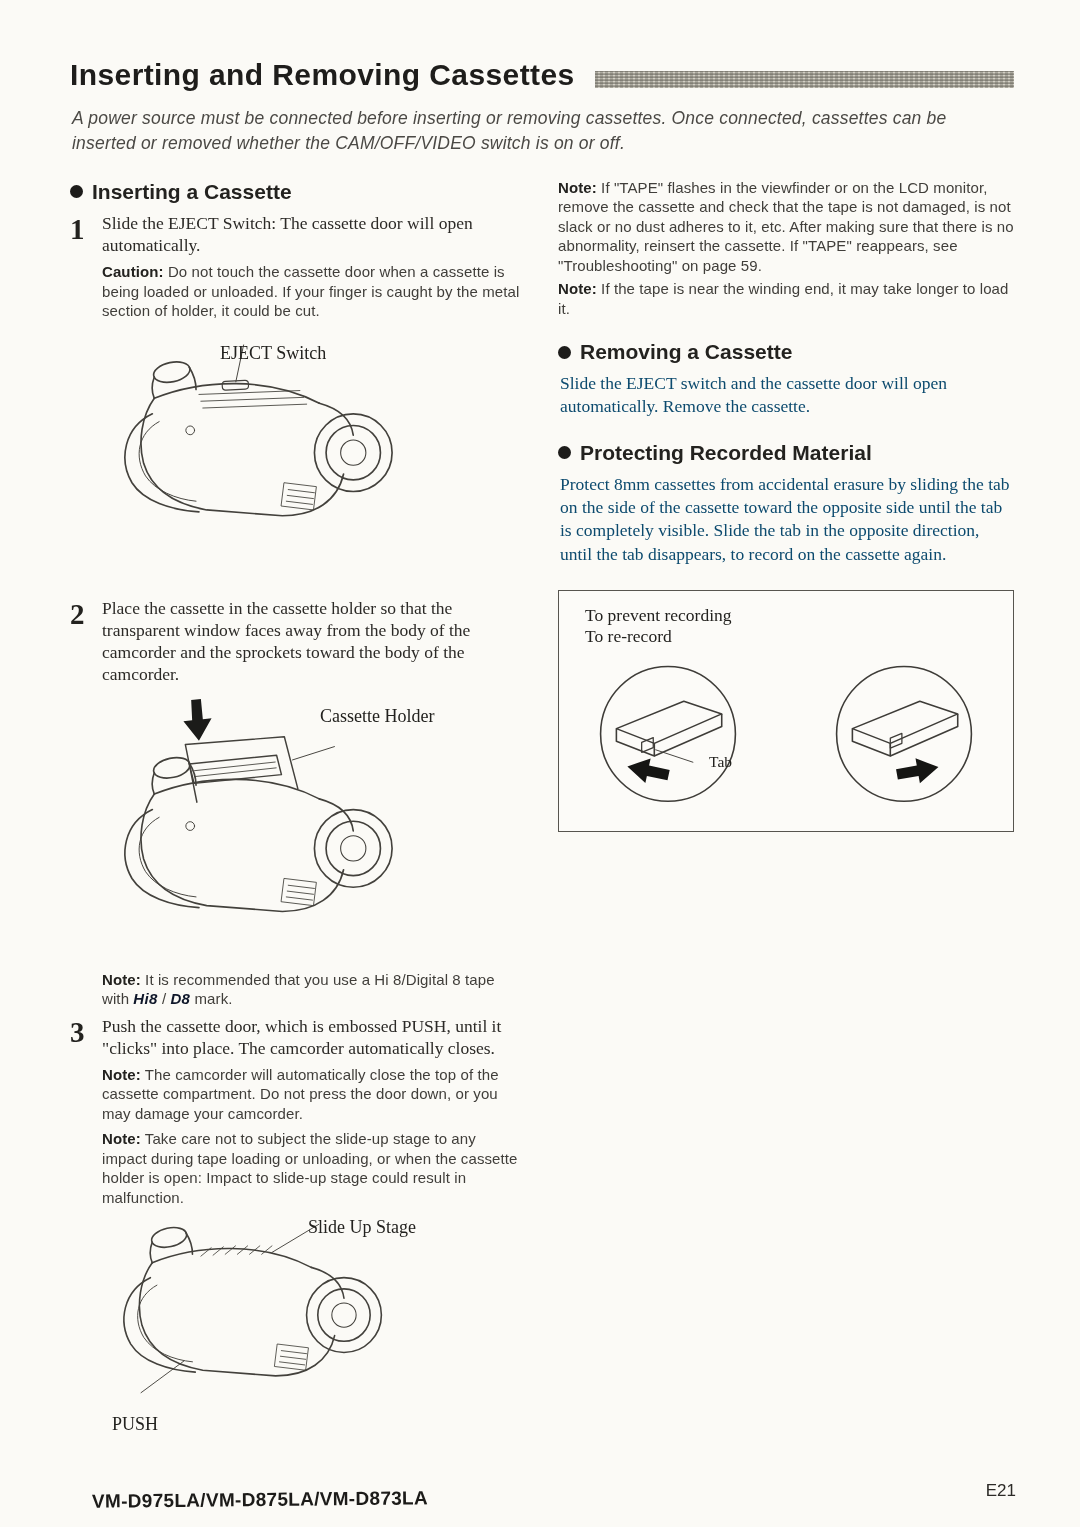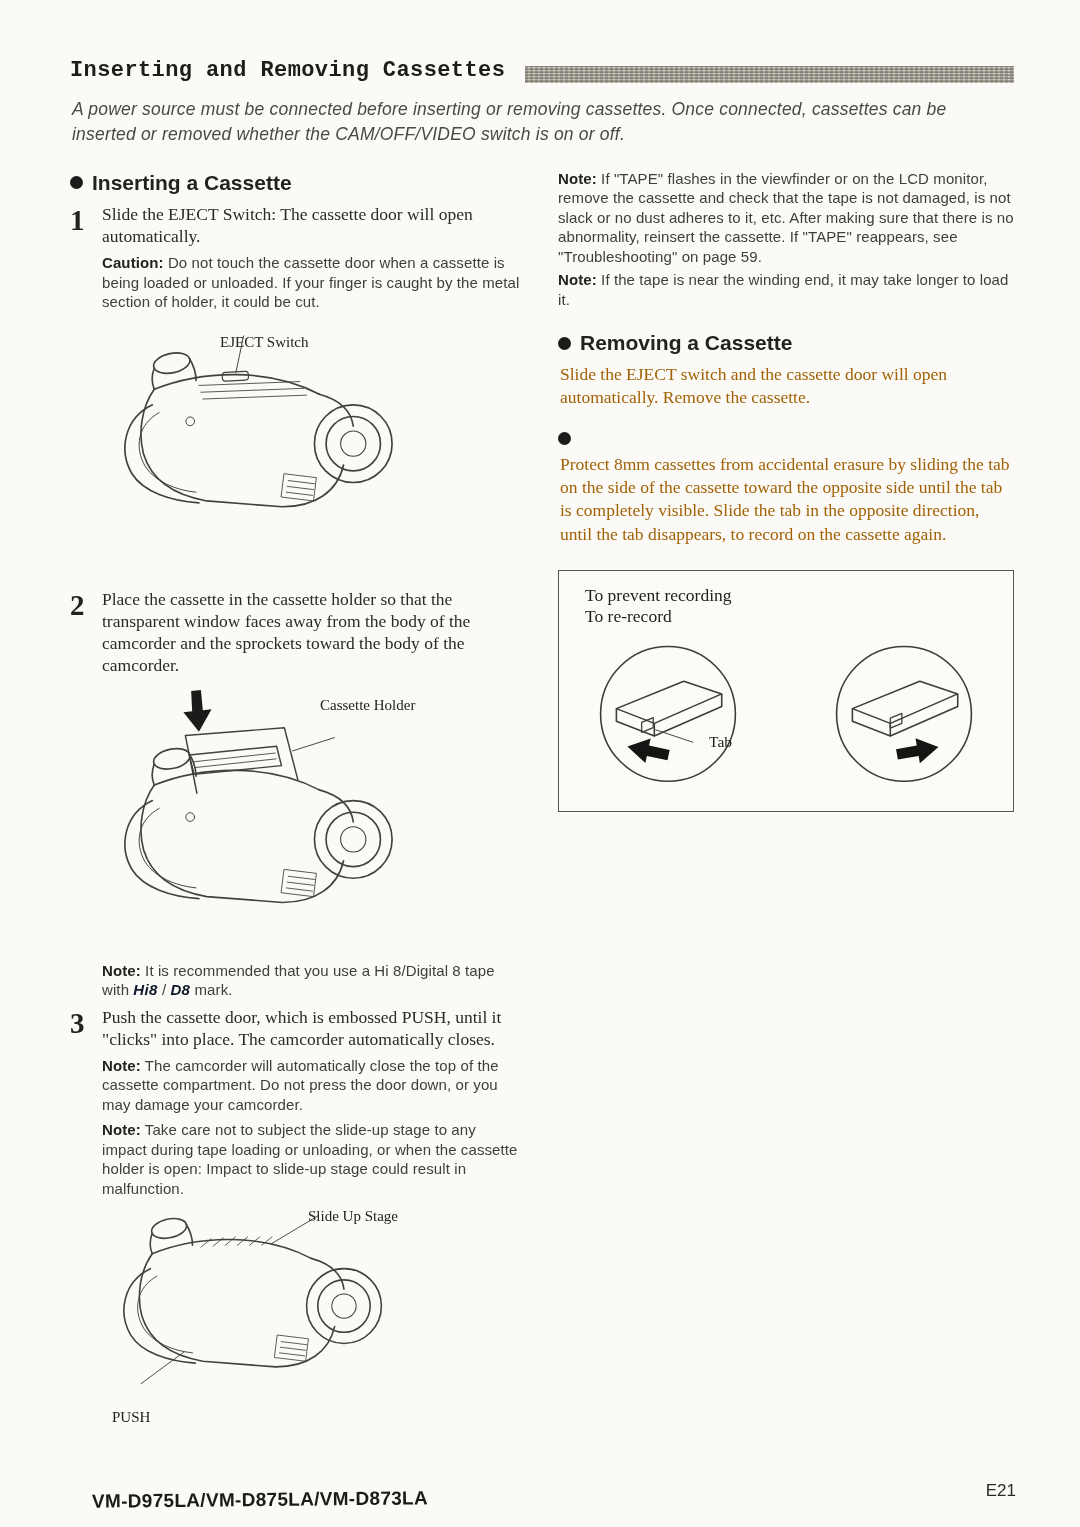--- a/index.html
+++ b/index.html
@@ -13,8 +13,8 @@
   
   .title-row { display:flex; align-items:center; gap:20px; }
   .page-title {
-    margin:0; font-size:22px; font-weight:bold; letter-spacing:.4px; color:#1e1d1b;
-    font-family:Liberation Mono, monospace; white-space:nowrap;
+    margin:0; font-size:30px; font-weight:bold; letter-spacing:.4px; color:#1e1d1b;
+    font-family:Liberation Sans, sans-serif; white-space:nowrap;
   }
   .title-deco {
     flex:1; height:17px; margin-top:8px;

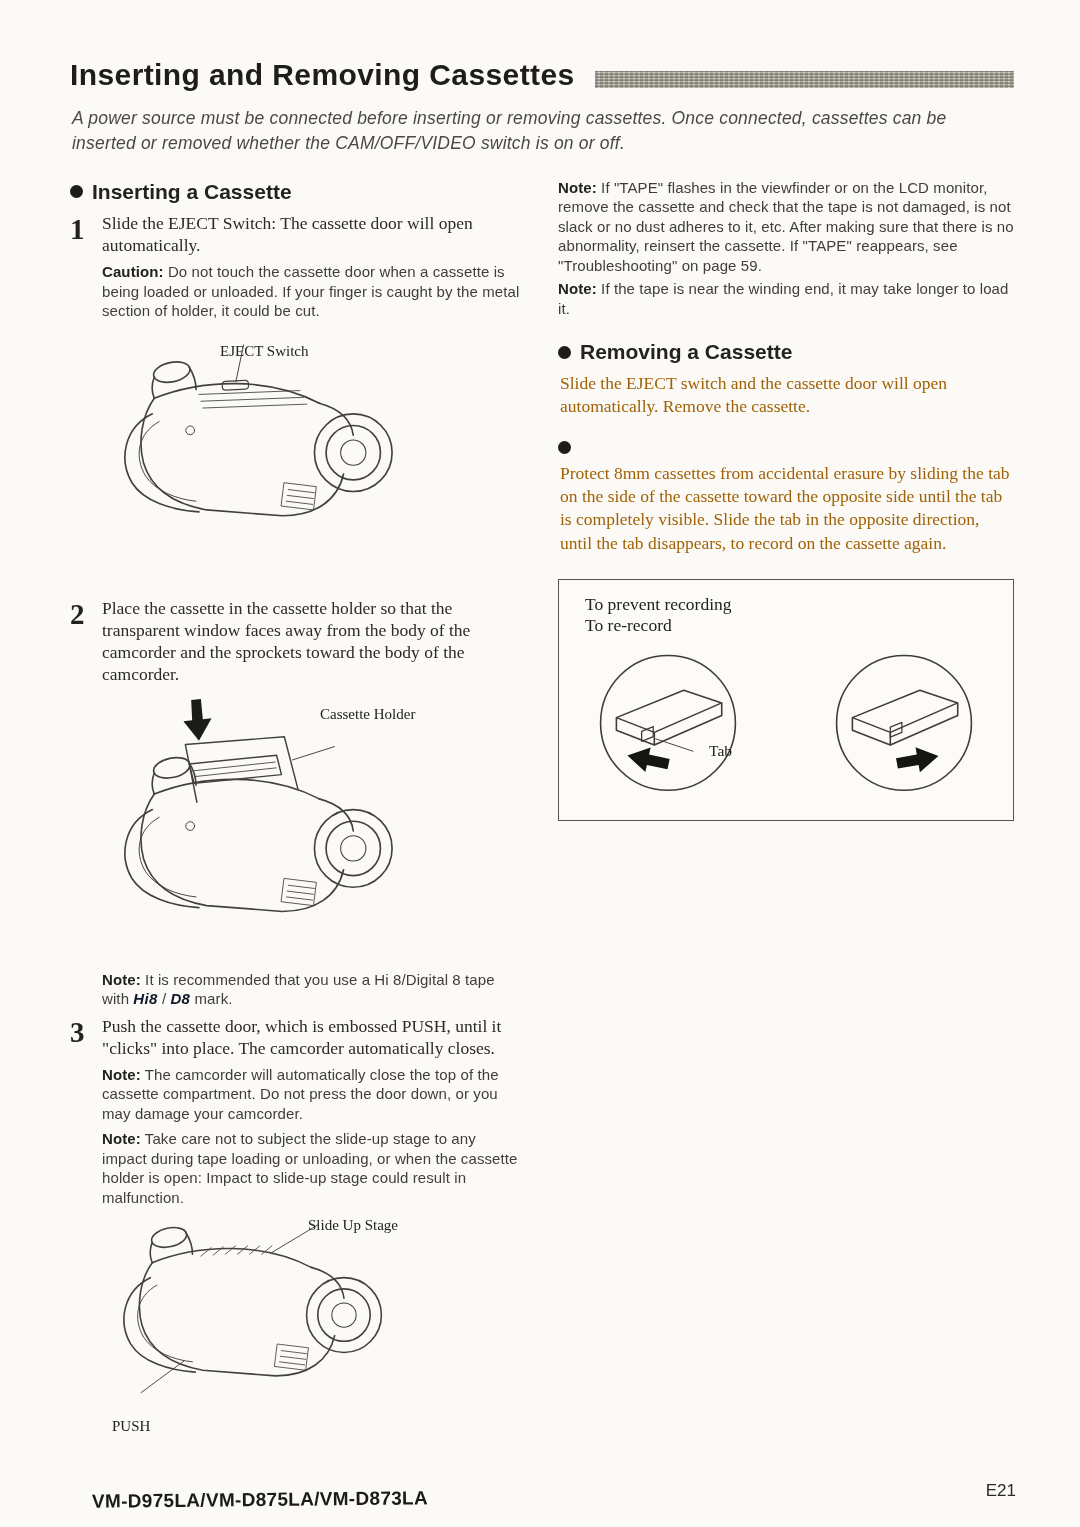--- a/index.html
+++ b/index.html
@@ -59,7 +59,7 @@
   
   .fig { position:relative; margin-top:10px; }
   .fig-label {
-    position:absolute; font-family:"Liberation Serif", serif; font-size:15px; color:#23221f;
+    position:absolute; font-family:"Liberation Serif", serif; font-size:18px; color:#23221f;
     white-space:nowrap;
   }
   .fig svg { display:block; }

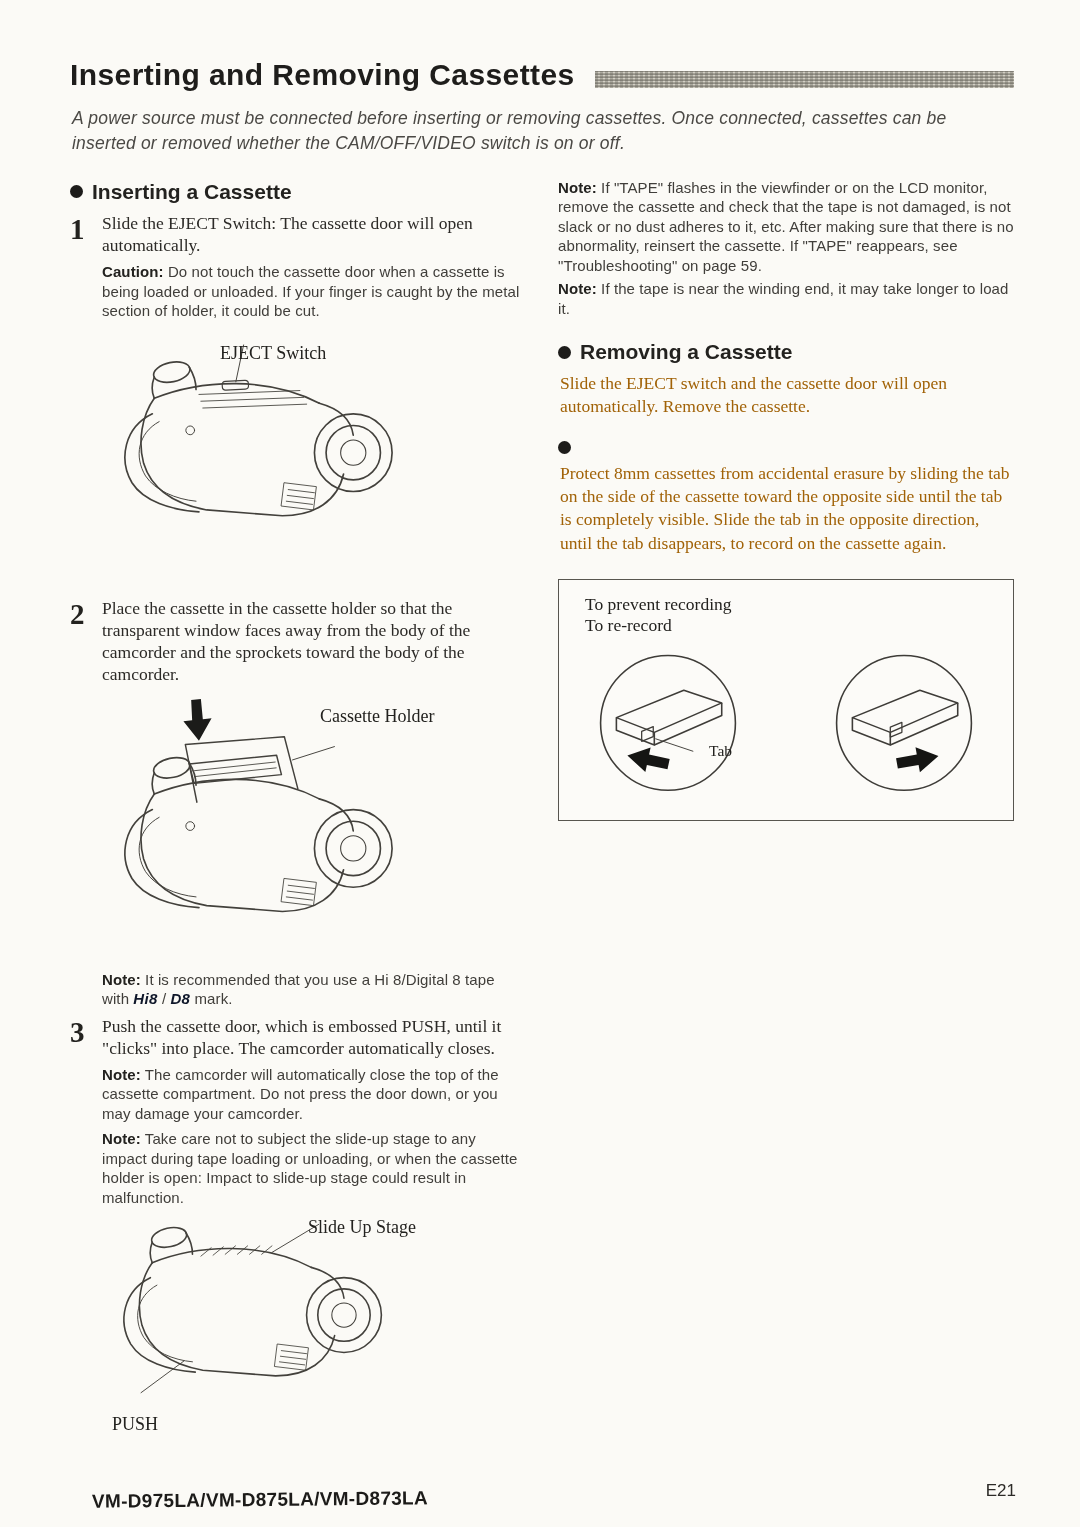--- a/index.html
+++ b/index.html
@@ -53,7 +53,7 @@
 
   .serif-body {
     margin:0 0 0 2px; font-family:"Liberation Serif", serif;
-    font-size:17.5px; line-height:1.33; color:#a16207;
+    font-size:17.5px; line-height:1.33; color:#0c4a6e;
   }
 
   

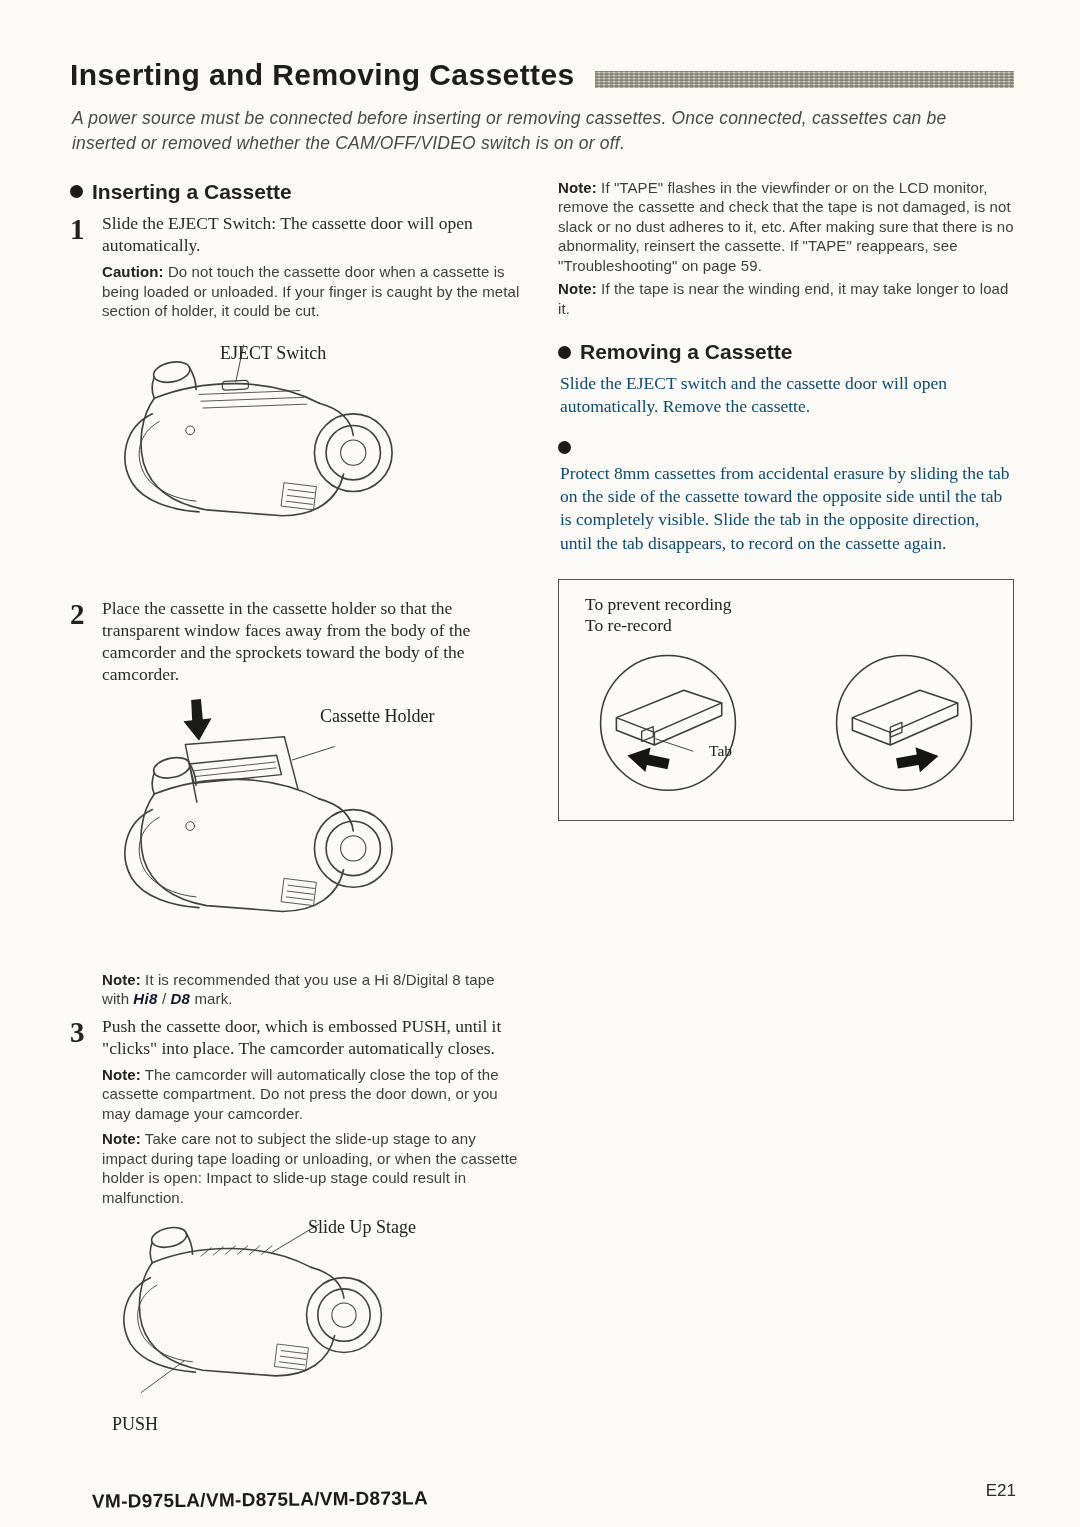--- a/index.html
+++ b/index.html
@@ -262,6 +262,7 @@
 
         <div class="section-heading rc-gap">
           <span class="bullet"></span>
+          <span class="hd">Protecting Recorded Material</span>
         </div>
         <p class="serif-body">Protect 8mm cassettes from accidental erasure by sliding the tab on the side of the cassette toward the opposite side until the tab is completely visible. Slide the tab in the opposite direction, until the tab disappears, to record on the cassette again.</p>
 

